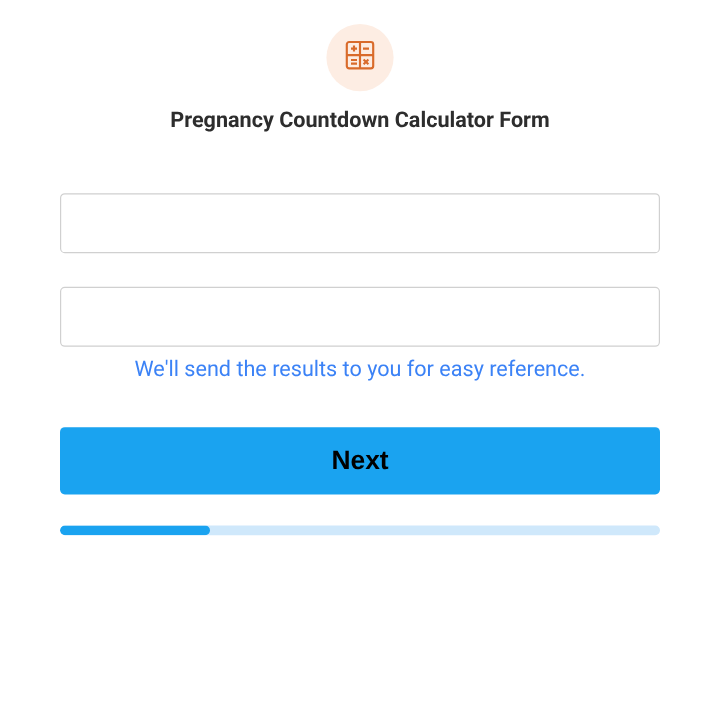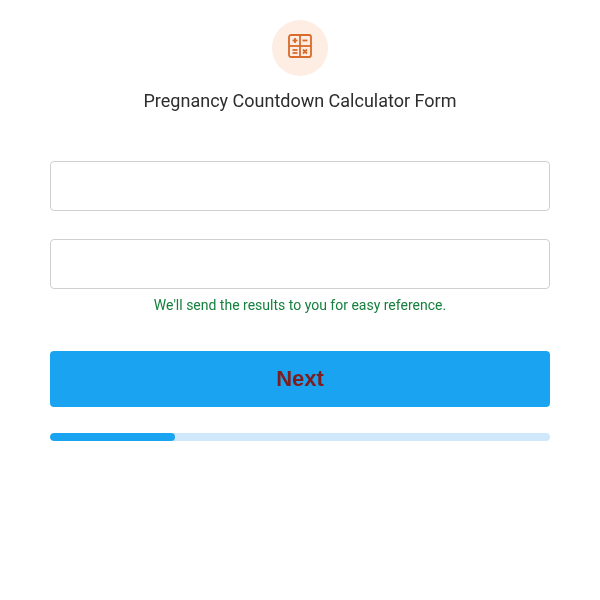--- a/index.html
+++ b/index.html
@@ -29,7 +29,7 @@
     }
     .form-title {
       font-size: 18px;
-      font-weight: 400;
+      font-weight: 700;
       color: #2d2d2d;
       margin-bottom: 50px;
       text-align: center;

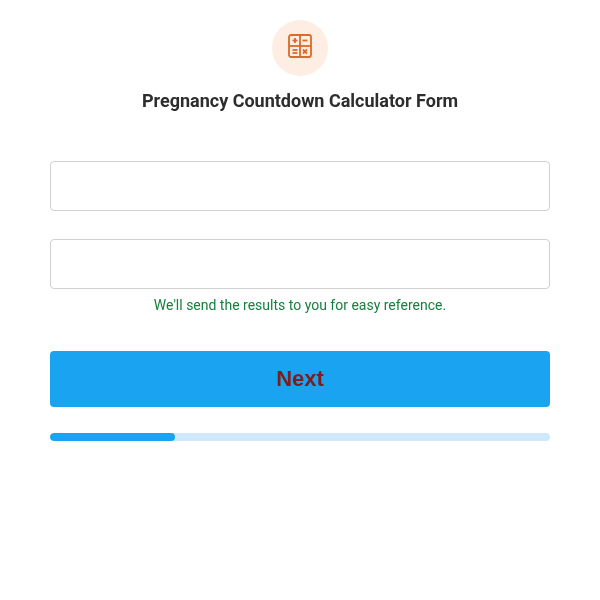--- a/index.html
+++ b/index.html
@@ -61,8 +61,8 @@
     }
     .help-text {
       text-align: center;
-      font-size: 14px;
-      color: #15803d;
+      font-size: 18px;
+      color: #3b82f6;
       margin-top: 8px;
     }
     .next-button {

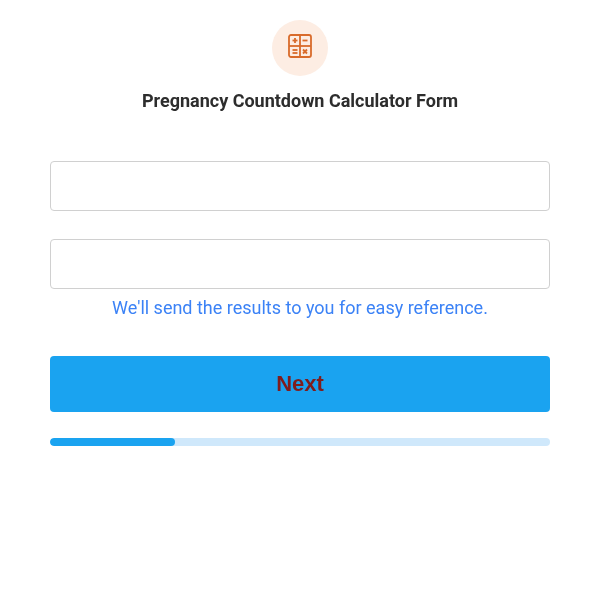--- a/index.html
+++ b/index.html
@@ -71,7 +71,7 @@
       background: #1aa3f0;
       border: none;
       border-radius: 4px;
-      color: #7f1d1d;
+      color: #000000;
       font-size: 22px;
       font-weight: 600;
       cursor: pointer;

